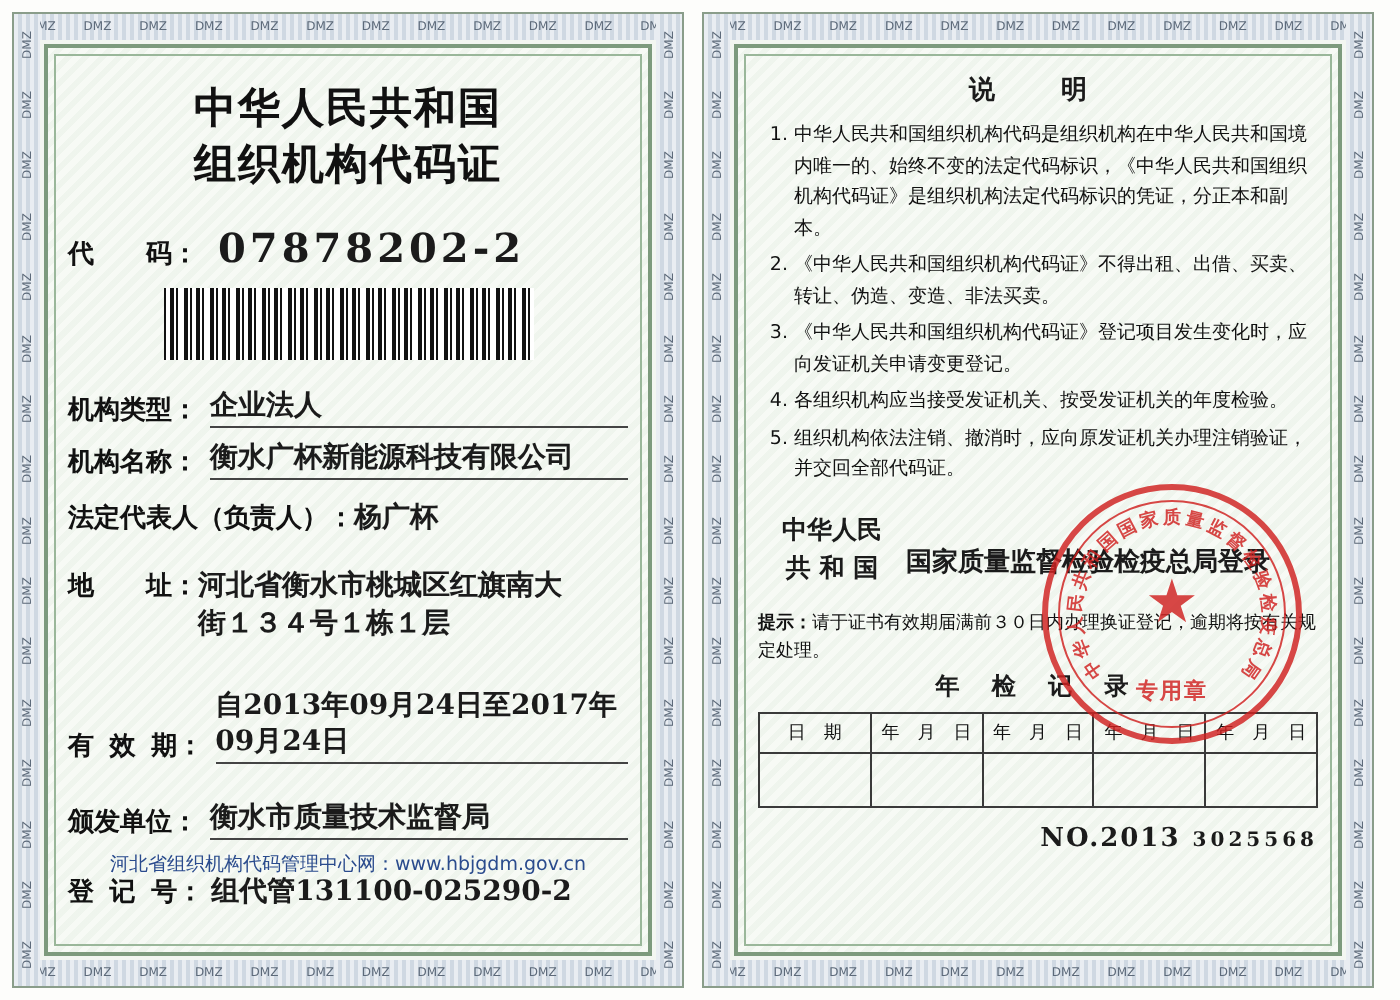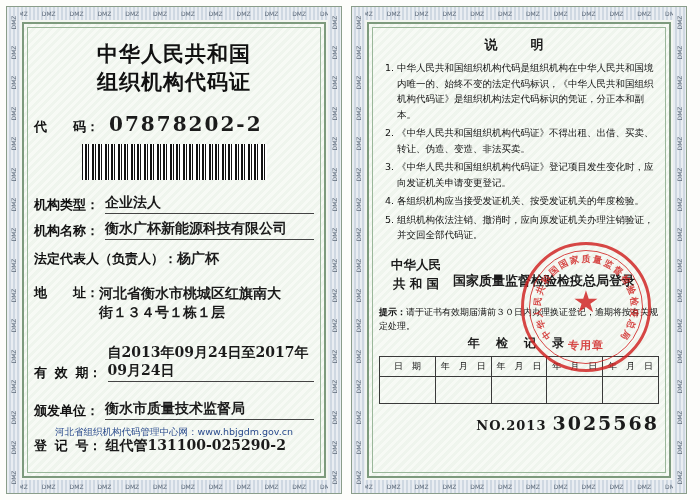--- a/index.html
+++ b/index.html
@@ -308,7 +308,7 @@
     letter-spacing: 1px;
   }
   .no-row .num {
-    font-size: 19px;
+    font-size: 10px;
     letter-spacing: 2px;
     margin-left: 6px;
     margin-top: 23px;

